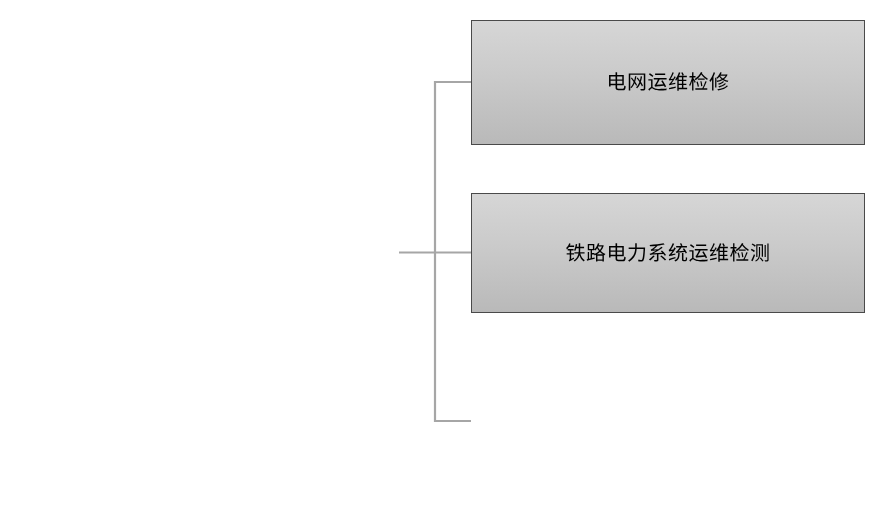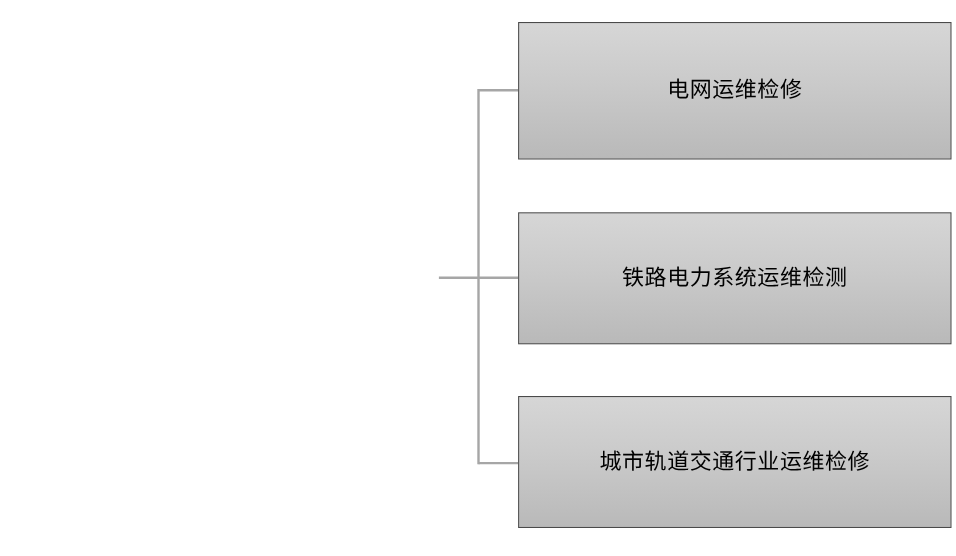--- a/index.html
+++ b/index.html
@@ -97,9 +97,6 @@
     <span class="node-label">电网运维检修</span>
   </div>
 
-  <div class="node child child-3">
-    <span class="node-label">城市轨道交通行业运维检修</span>
-  </div>
 
 </div>
 

